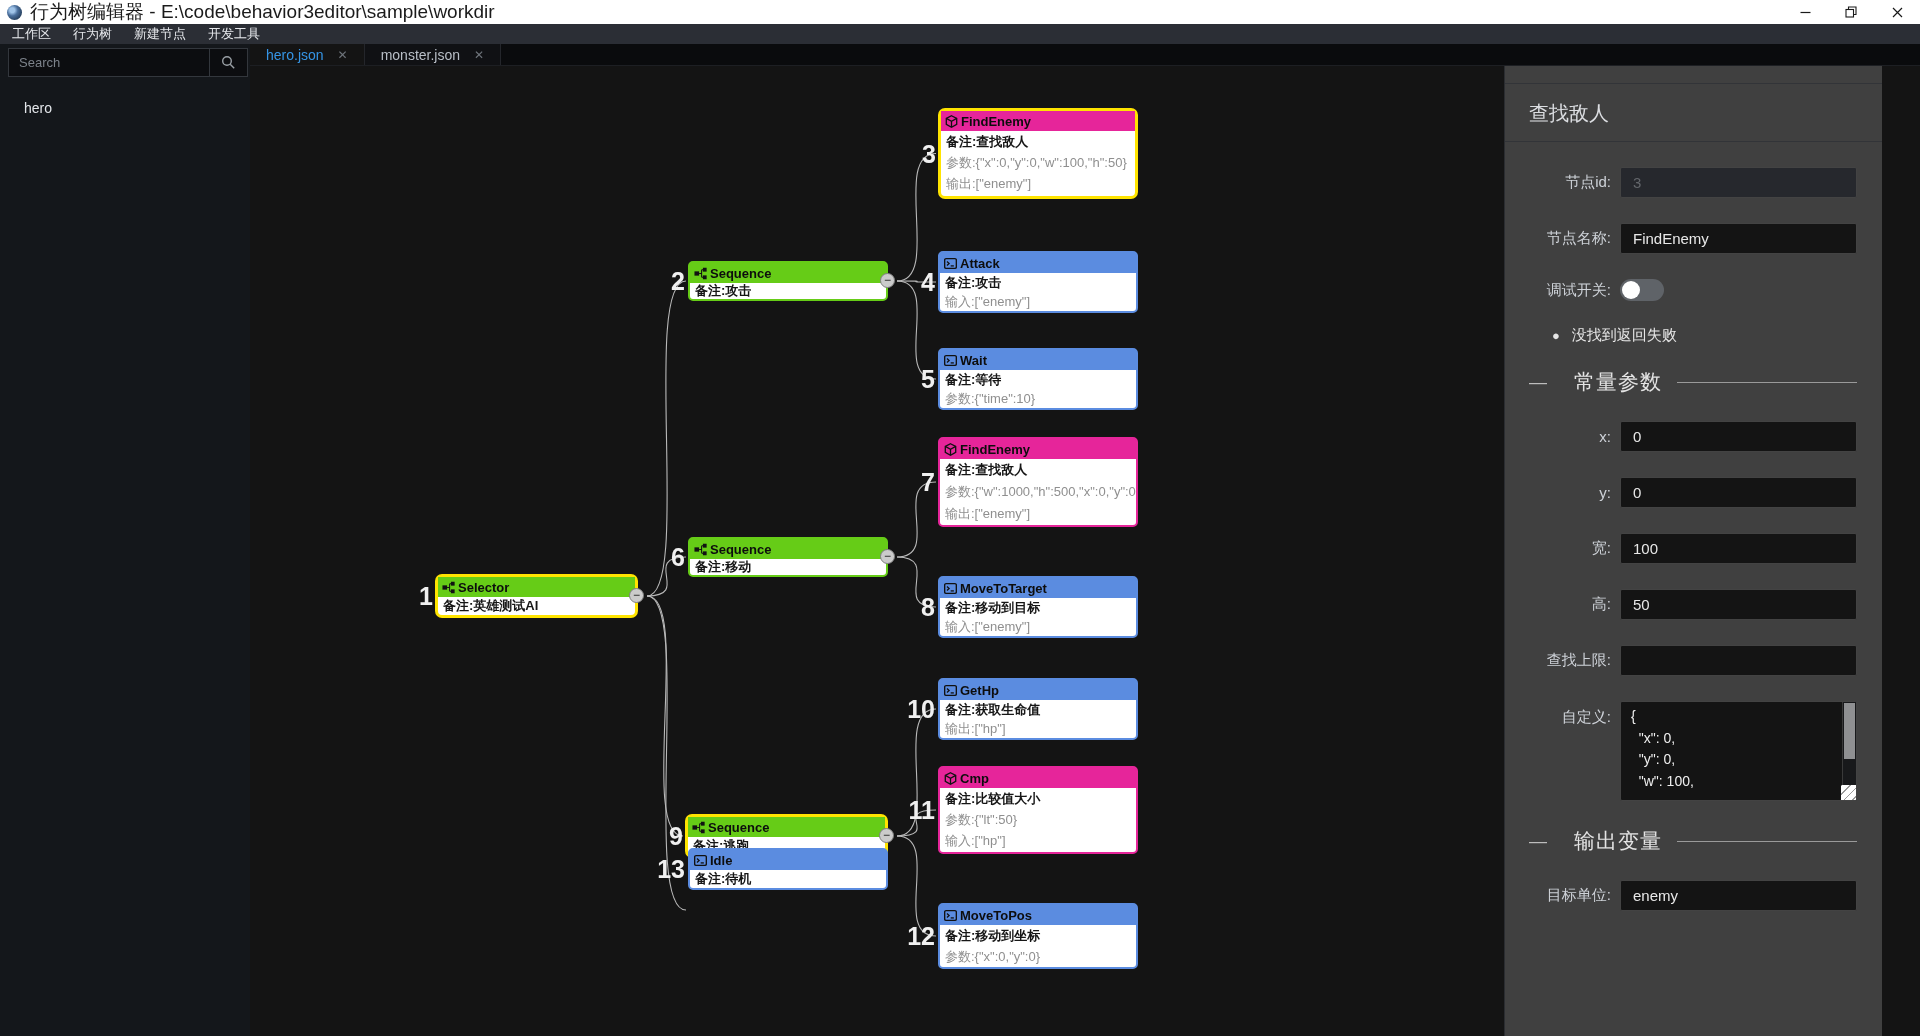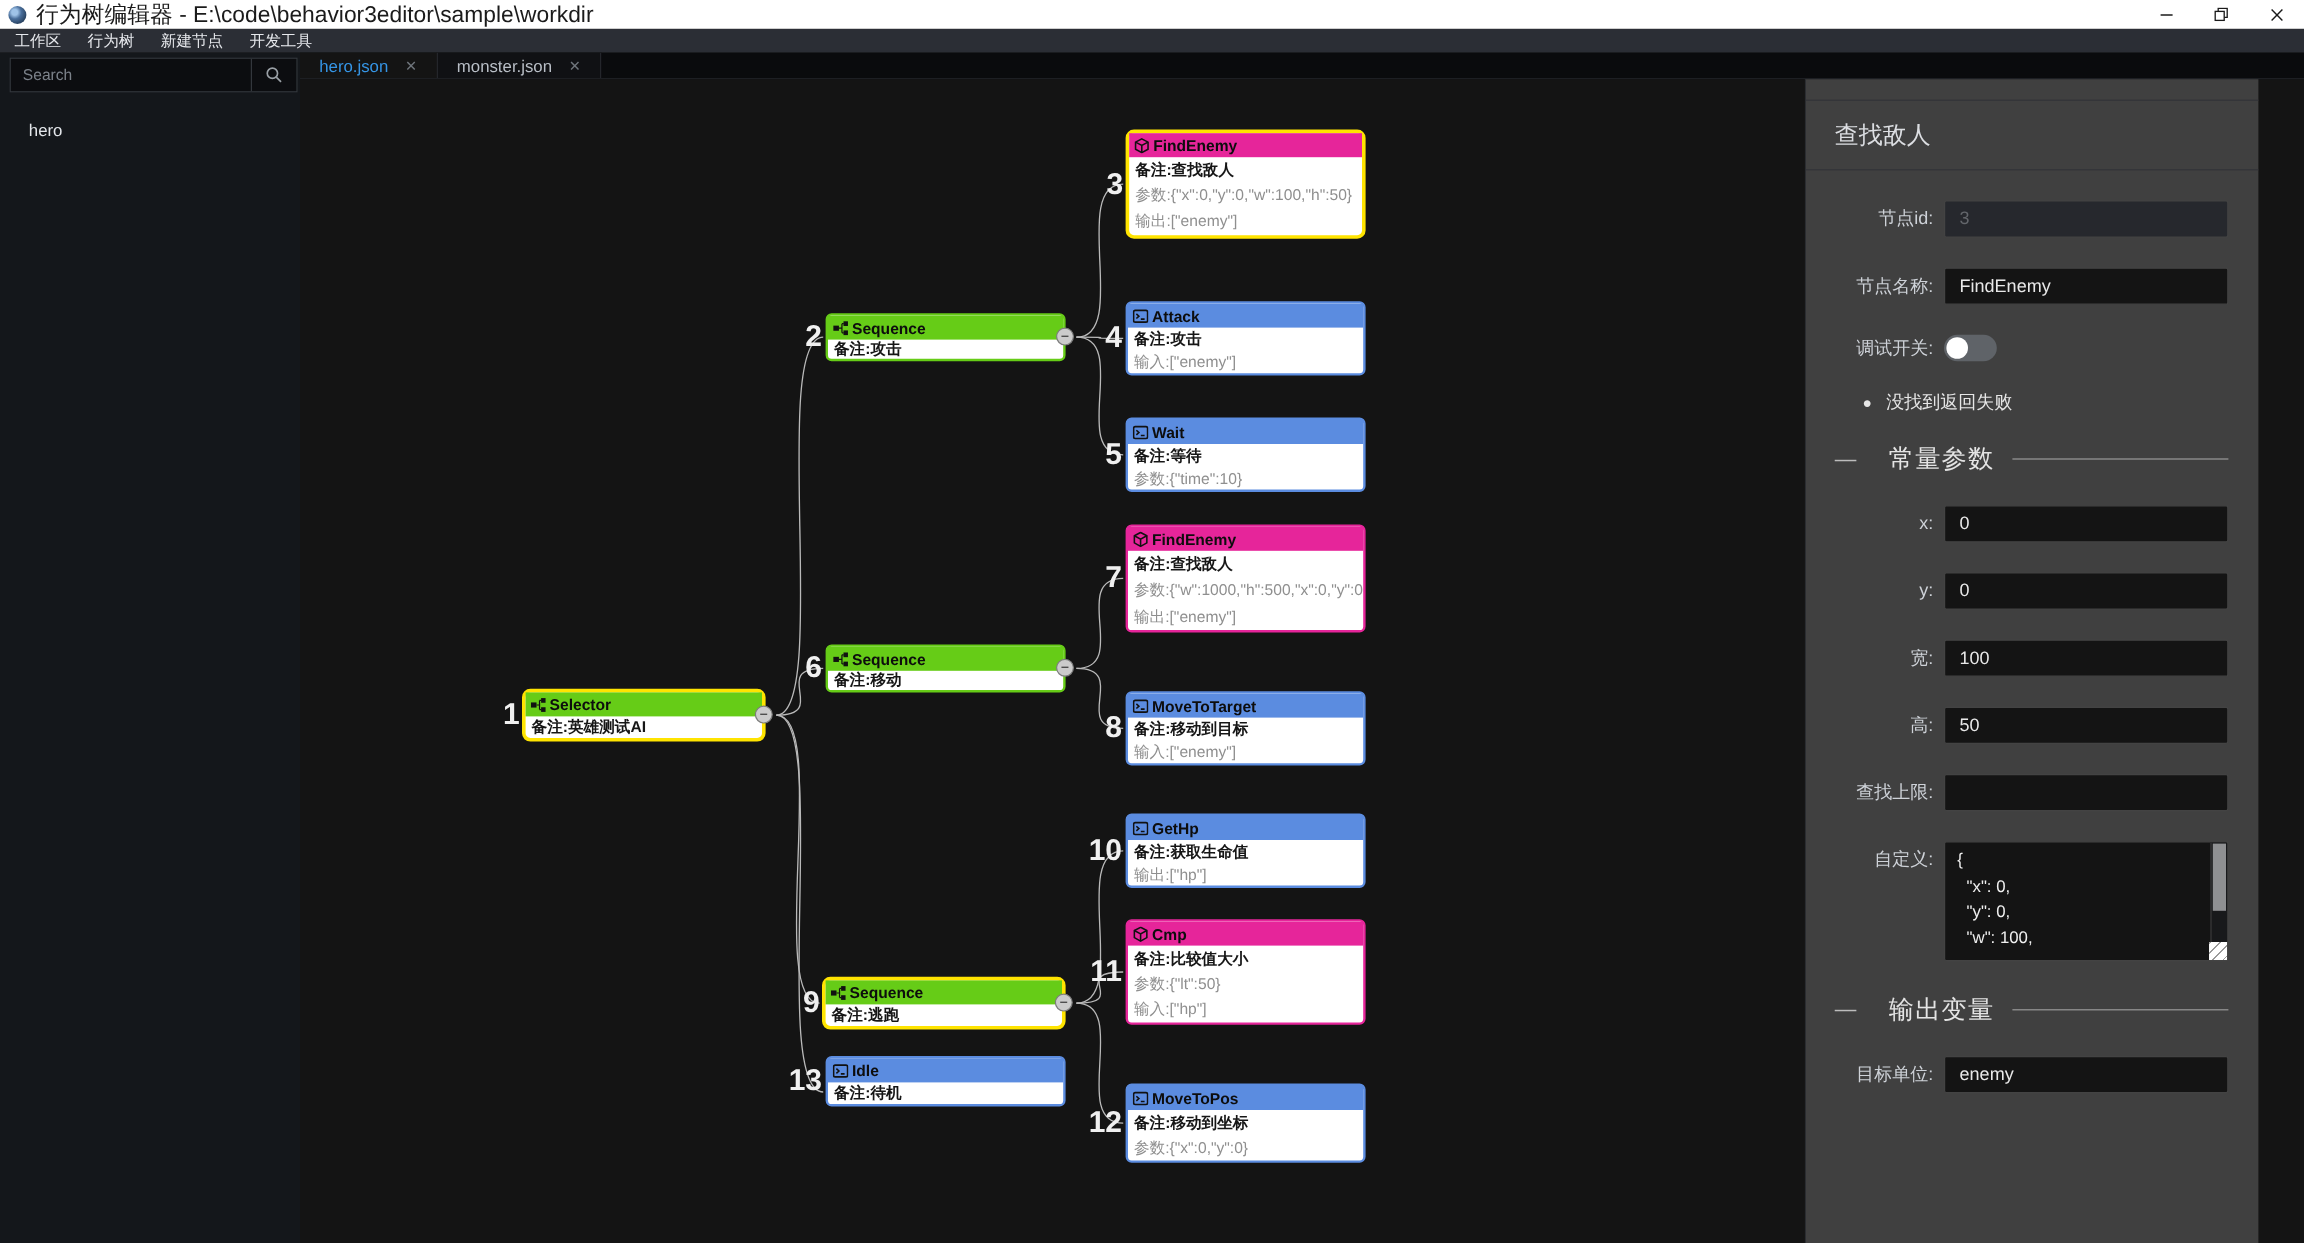--- a/index.html
+++ b/index.html
@@ -380,7 +380,7 @@
                 <div class="bt-extra">参数:{"x":0,"y":0}</div>
               </div>
             </div>
-            <div class="bt-node" style="left: 438px; top: 814px; width: 200px; height: 42px; border-color: rgb(91, 140, 224);">
+            <div class="bt-node" style="left: 438px; top: 782px; width: 200px; height: 42px; border-color: rgb(91, 140, 224);">
               <div class="bt-num">13</div>
               <div class="bt-head" style="background:#5b8ce0">
                 <span class="bt-icon">

